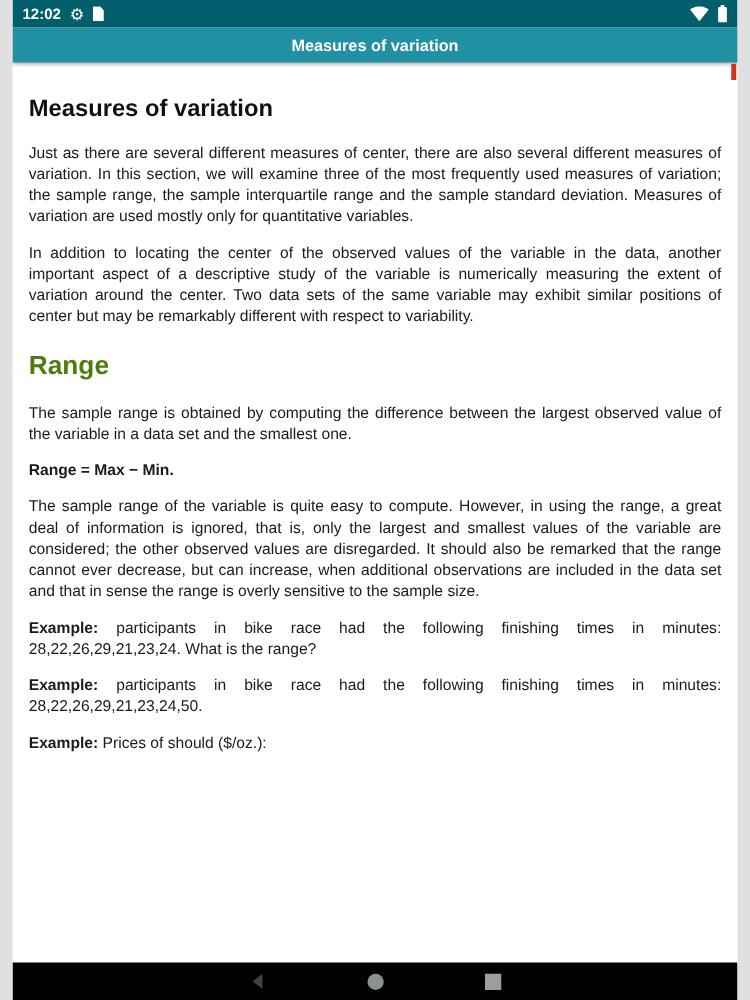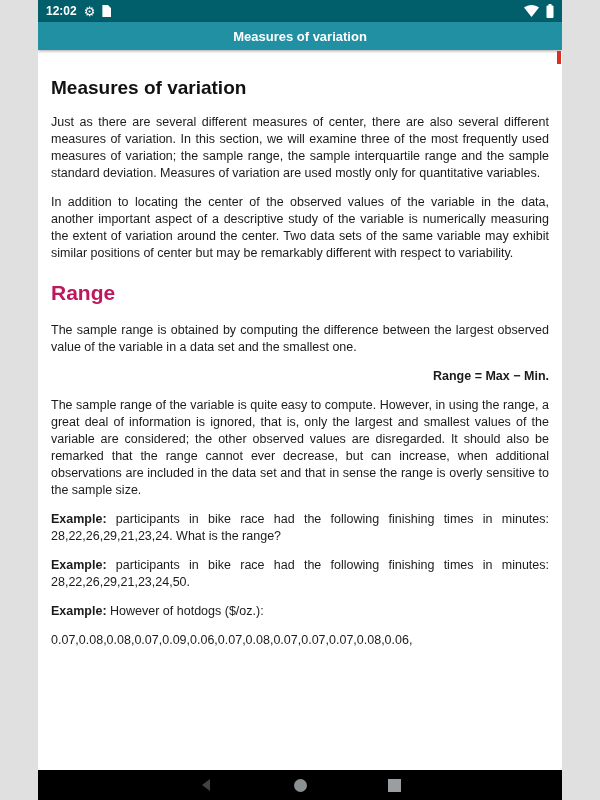--- a/index.html
+++ b/index.html
@@ -7,7 +7,7 @@
   body { font-family: "Liberation Sans", sans-serif; }
   .screen {
     position: relative;
-    width: 524px; height: 800px;
+    width: 580px; height: 800px;
     margin: 0 auto;
     background: #ffffff;
     overflow: hidden;

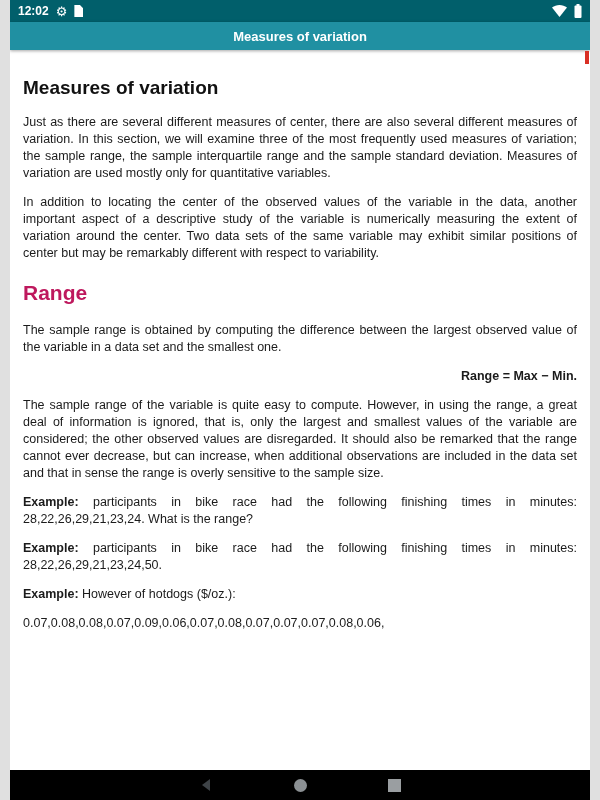--- a/index.html
+++ b/index.html
@@ -54,7 +54,7 @@
     line-height: 17px;
   }
   .content h1 { font-size: 19px; line-height: 24px; margin: 16px 0 14px; color: #111; }
-  .content h2 { font-size: 21px; line-height: 26px; margin: 18px 0 16px; color: #be185d; }
+  .content h2 { font-size: 21px; line-height: 26px; margin: 18px 0 16px; color: #4d7c0f; }
   .content p { margin: 0 0 12px; }
   .just { text-align: justify; }
   .bold { font-weight: bold; text-align: right; }

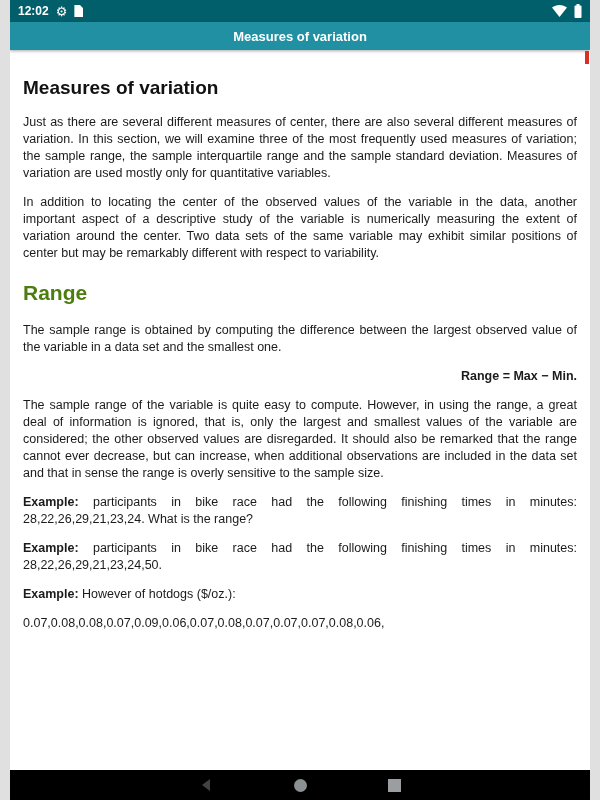--- a/index.html
+++ b/index.html
@@ -57,7 +57,7 @@
   .content h2 { font-size: 21px; line-height: 26px; margin: 18px 0 16px; color: #4d7c0f; }
   .content p { margin: 0 0 12px; }
   .just { text-align: justify; }
-  .bold { font-weight: bold; text-align: right; }
+  .bold { font-weight: bold; }
   .scroll-thumb {
     position: absolute;
     top: 51px; right: 1px;

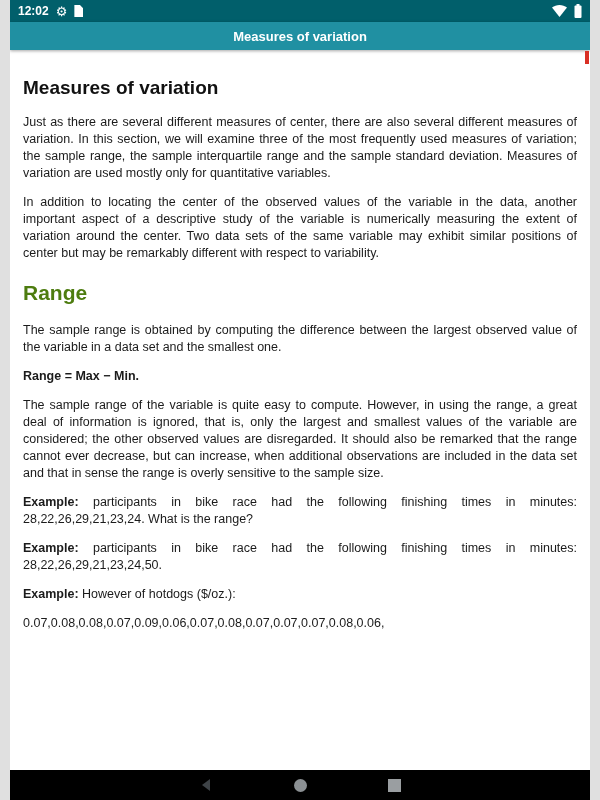--- a/index.html
+++ b/index.html
@@ -128,7 +128,7 @@
     <p class="just"><b>Example:</b><span> participants in bike race had the following finishing times in minutes: 28,22,26,29,21,23,24,50.</span></p>
 
 
-    <p><b>Example:</b><span> However of hotdogs ($/oz.):</span></p>
+    <p><b>Example:</b><span> Prices of should ($/oz.):</span></p>
 
 
     <p>0.07,0.08,0.08,0.07,0.09,0.06,0.07,0.08,0.07,0.07,0.07,0.08,0.06,</p>

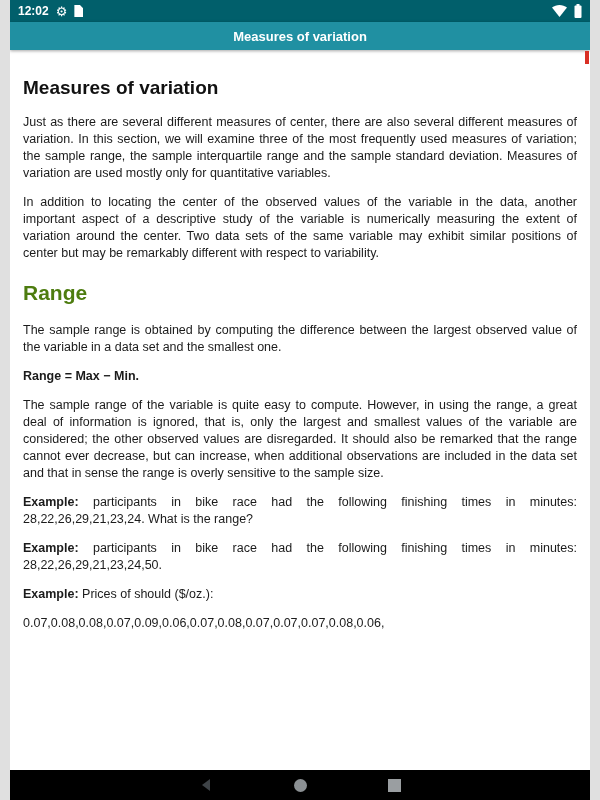--- a/index.html
+++ b/index.html
@@ -131,7 +131,6 @@
     <p><b>Example:</b><span> Prices of should ($/oz.):</span></p>
 
 
-    <p>0.07,0.08,0.08,0.07,0.09,0.06,0.07,0.08,0.07,0.07,0.07,0.08,0.06,</p>
 
   </div>
 

